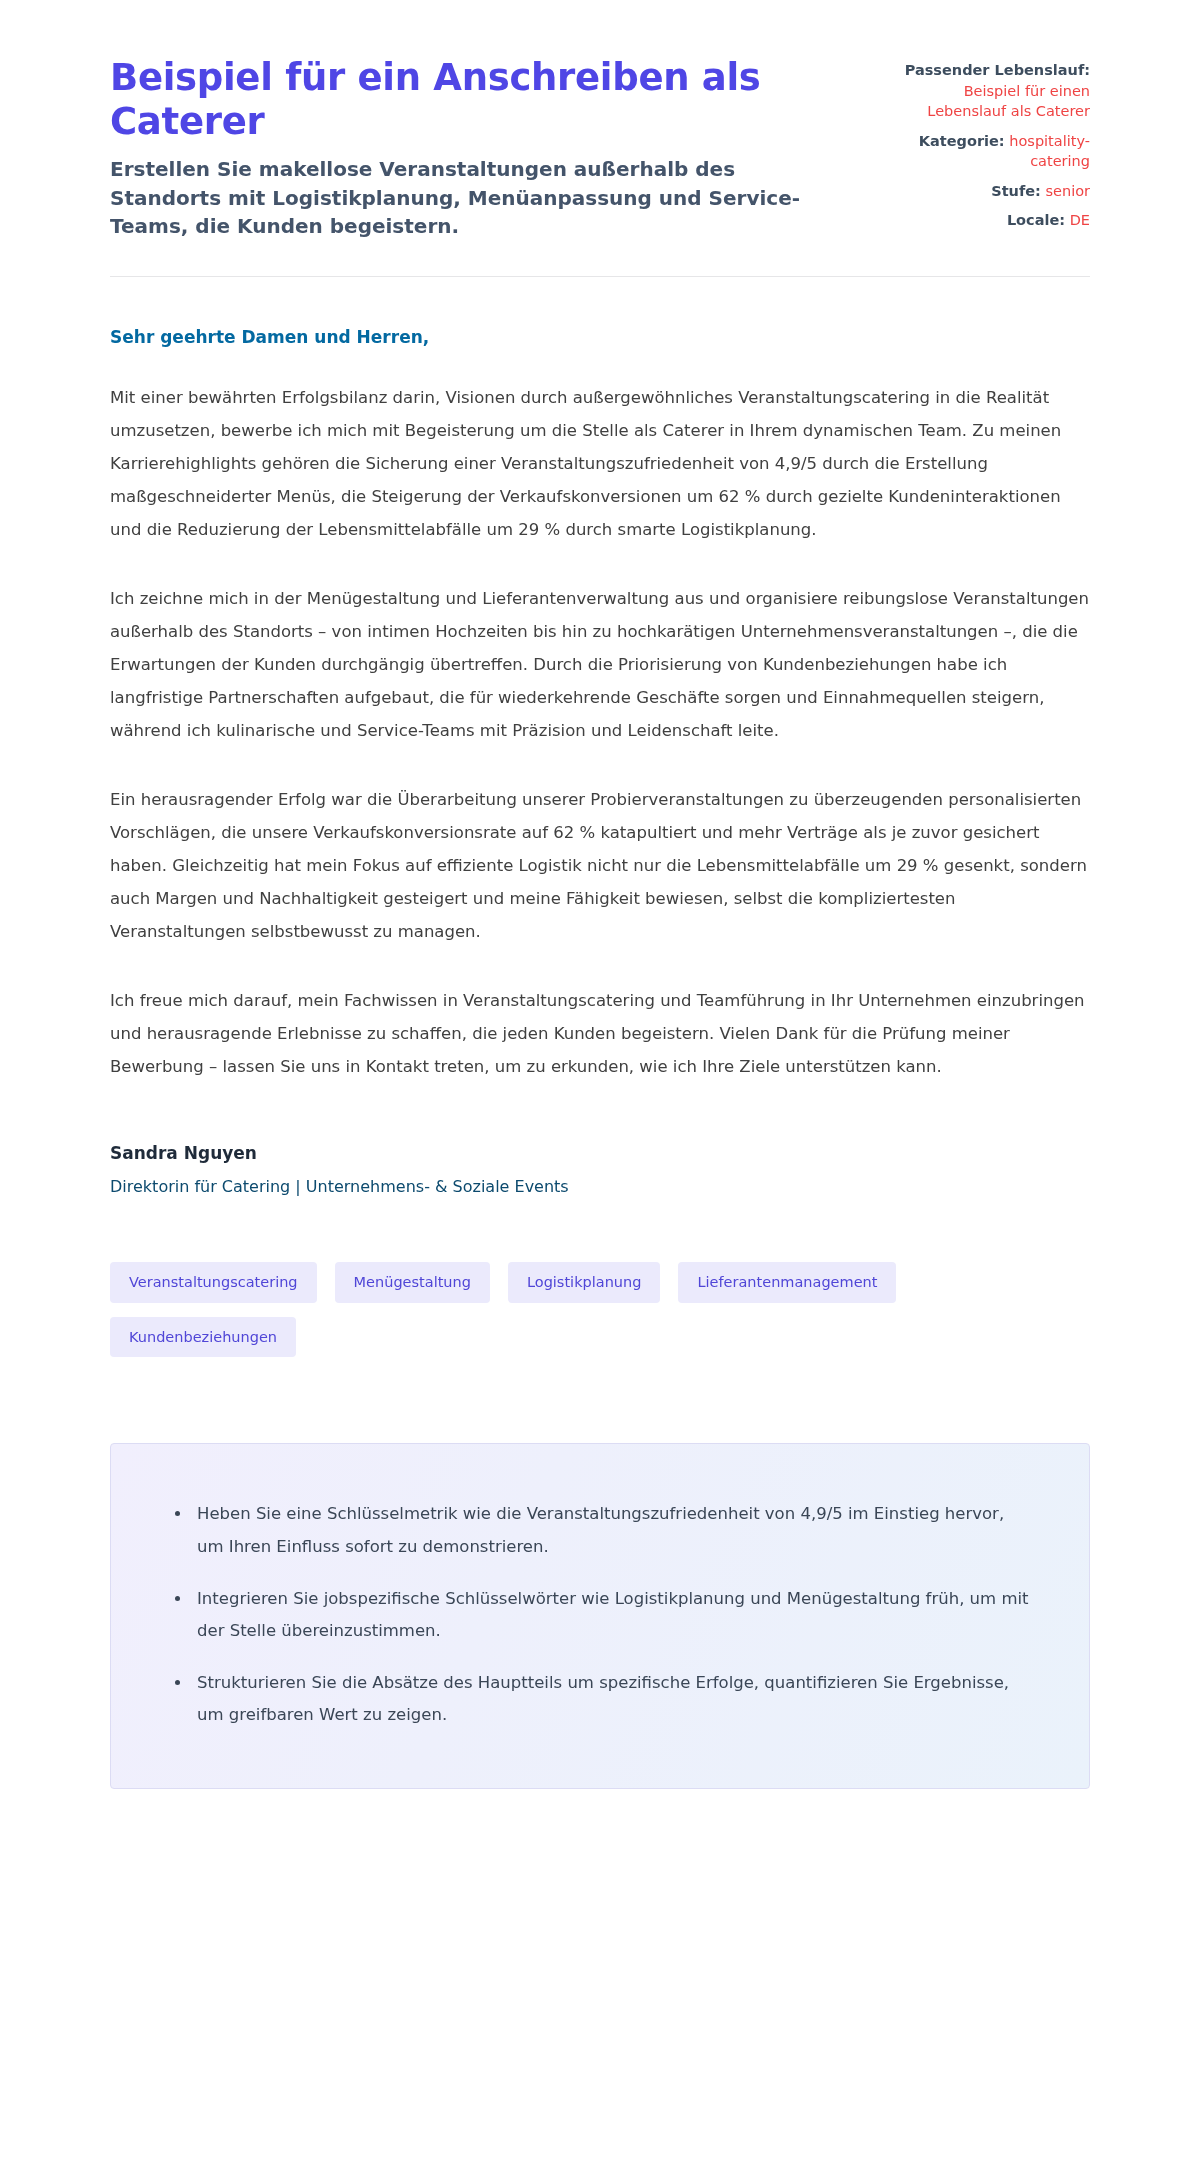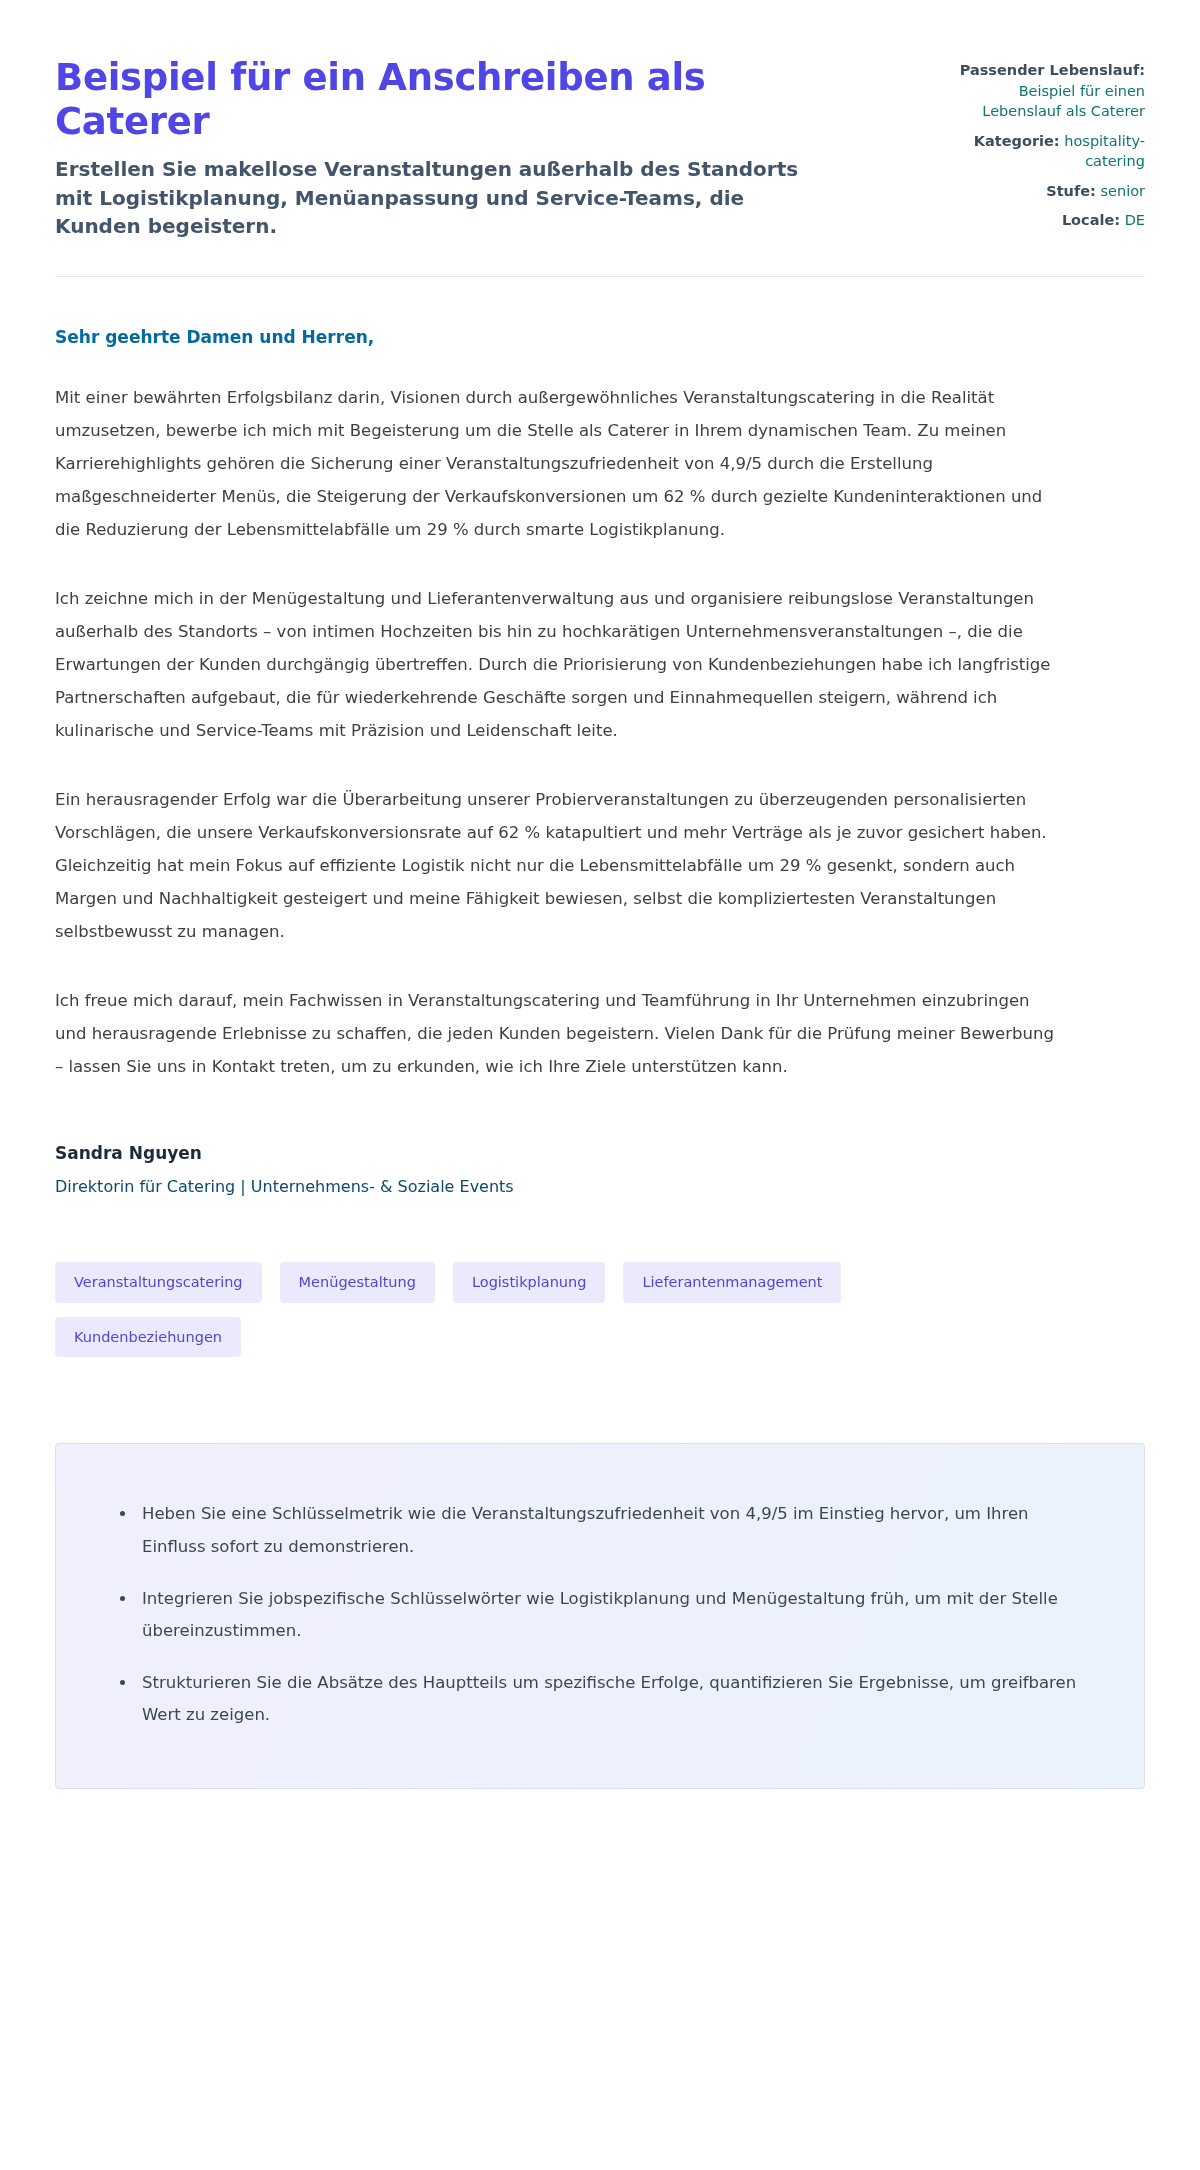--- a/index.html
+++ b/index.html
@@ -18,7 +18,7 @@
   }
   .page {
     width: 1200px;
-    padding: 0 55px;
+    padding: 0 110px;
   }
 
   

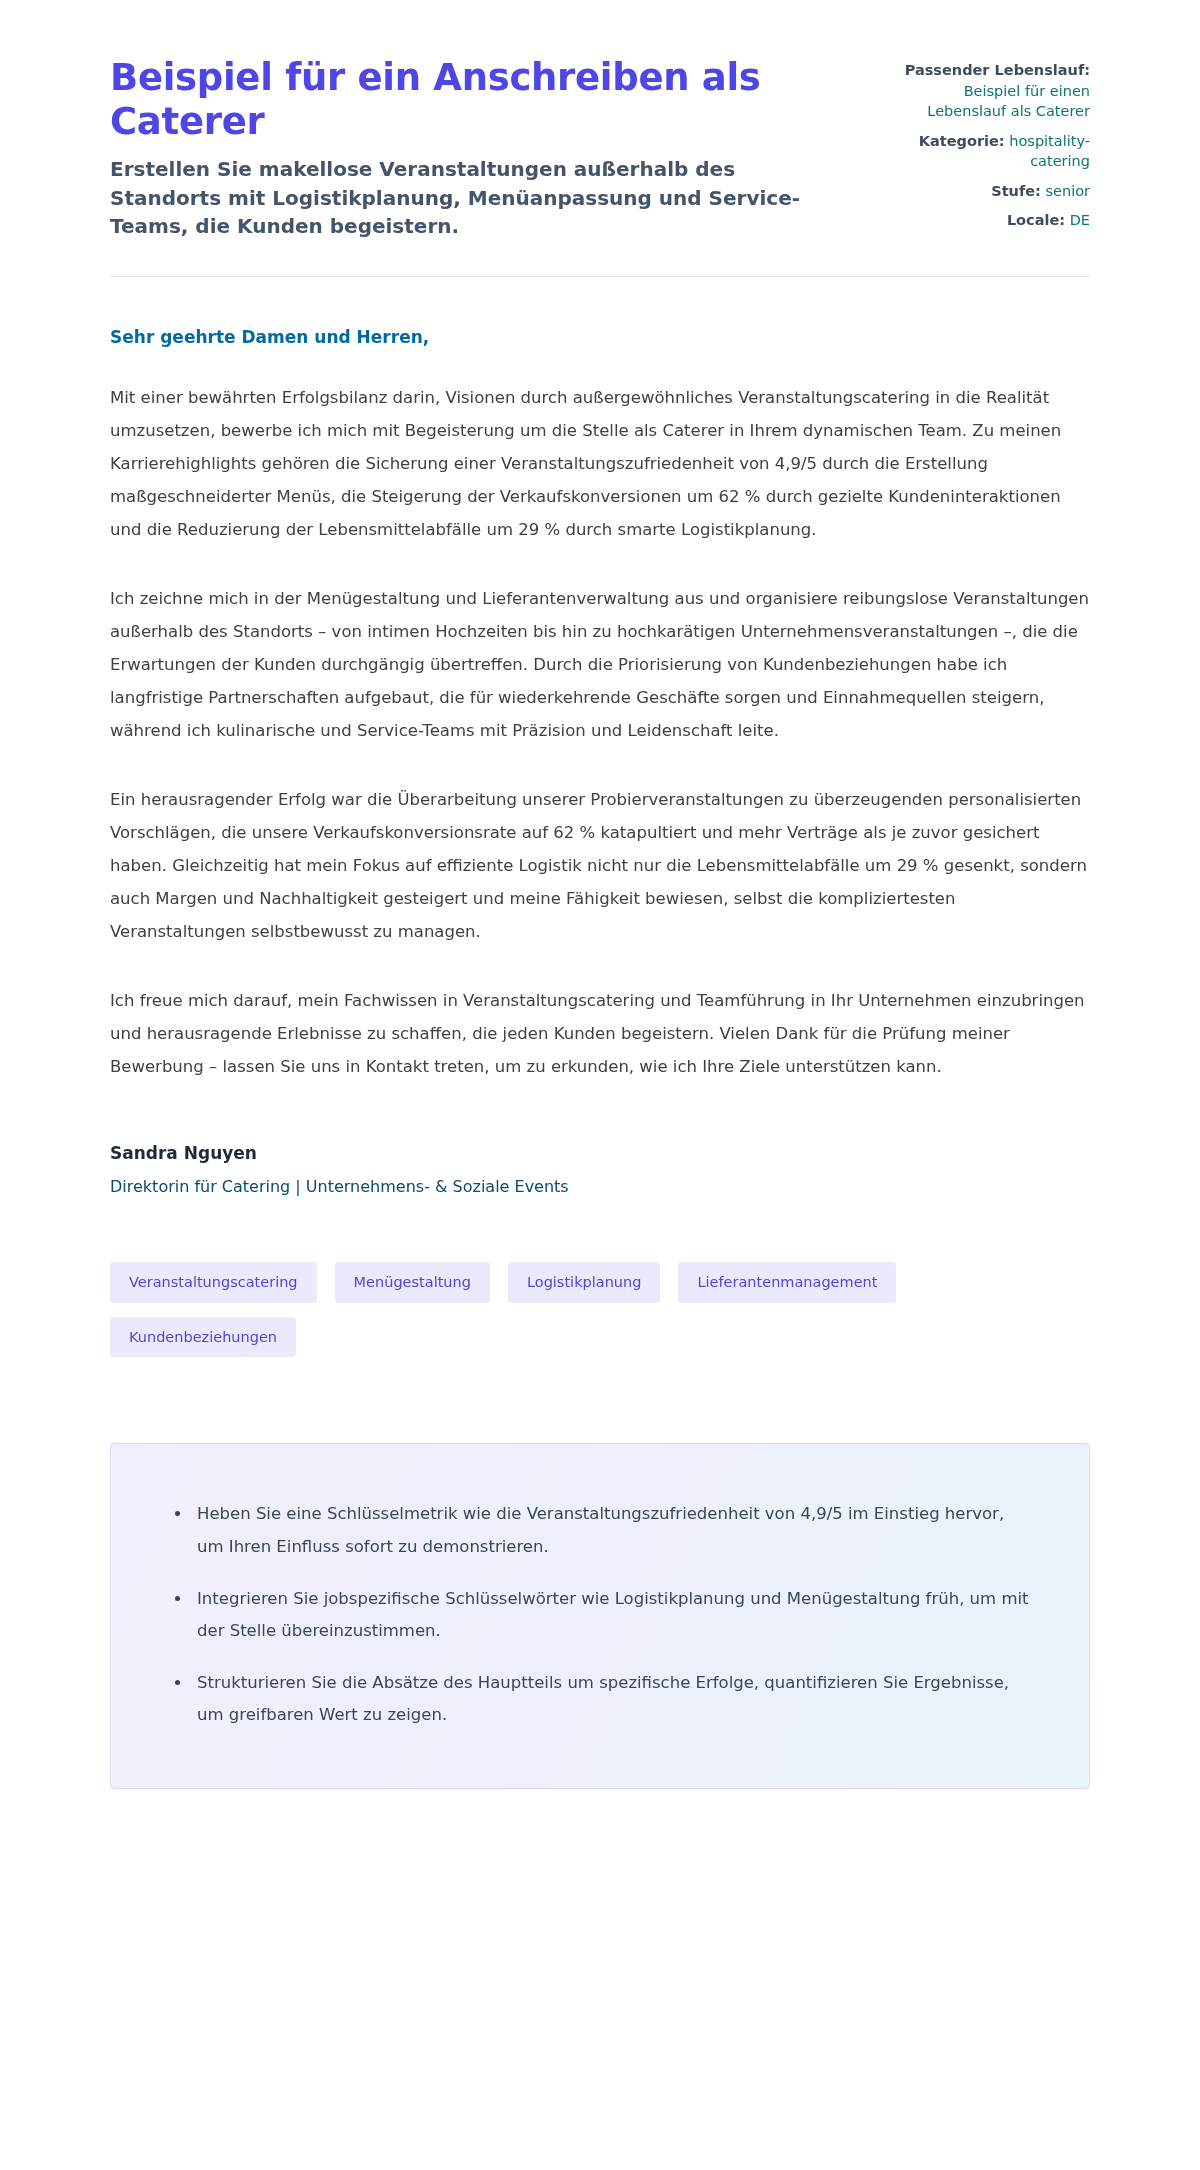--- a/index.html
+++ b/index.html
@@ -61,7 +61,7 @@
     font-weight: 700;
     color: #3d4d5e;
   }
-  .meta-value { color: #0f766e; }
+  .meta-value { color: #ef4444; }
 
   .header-divider {
     border: 0;

